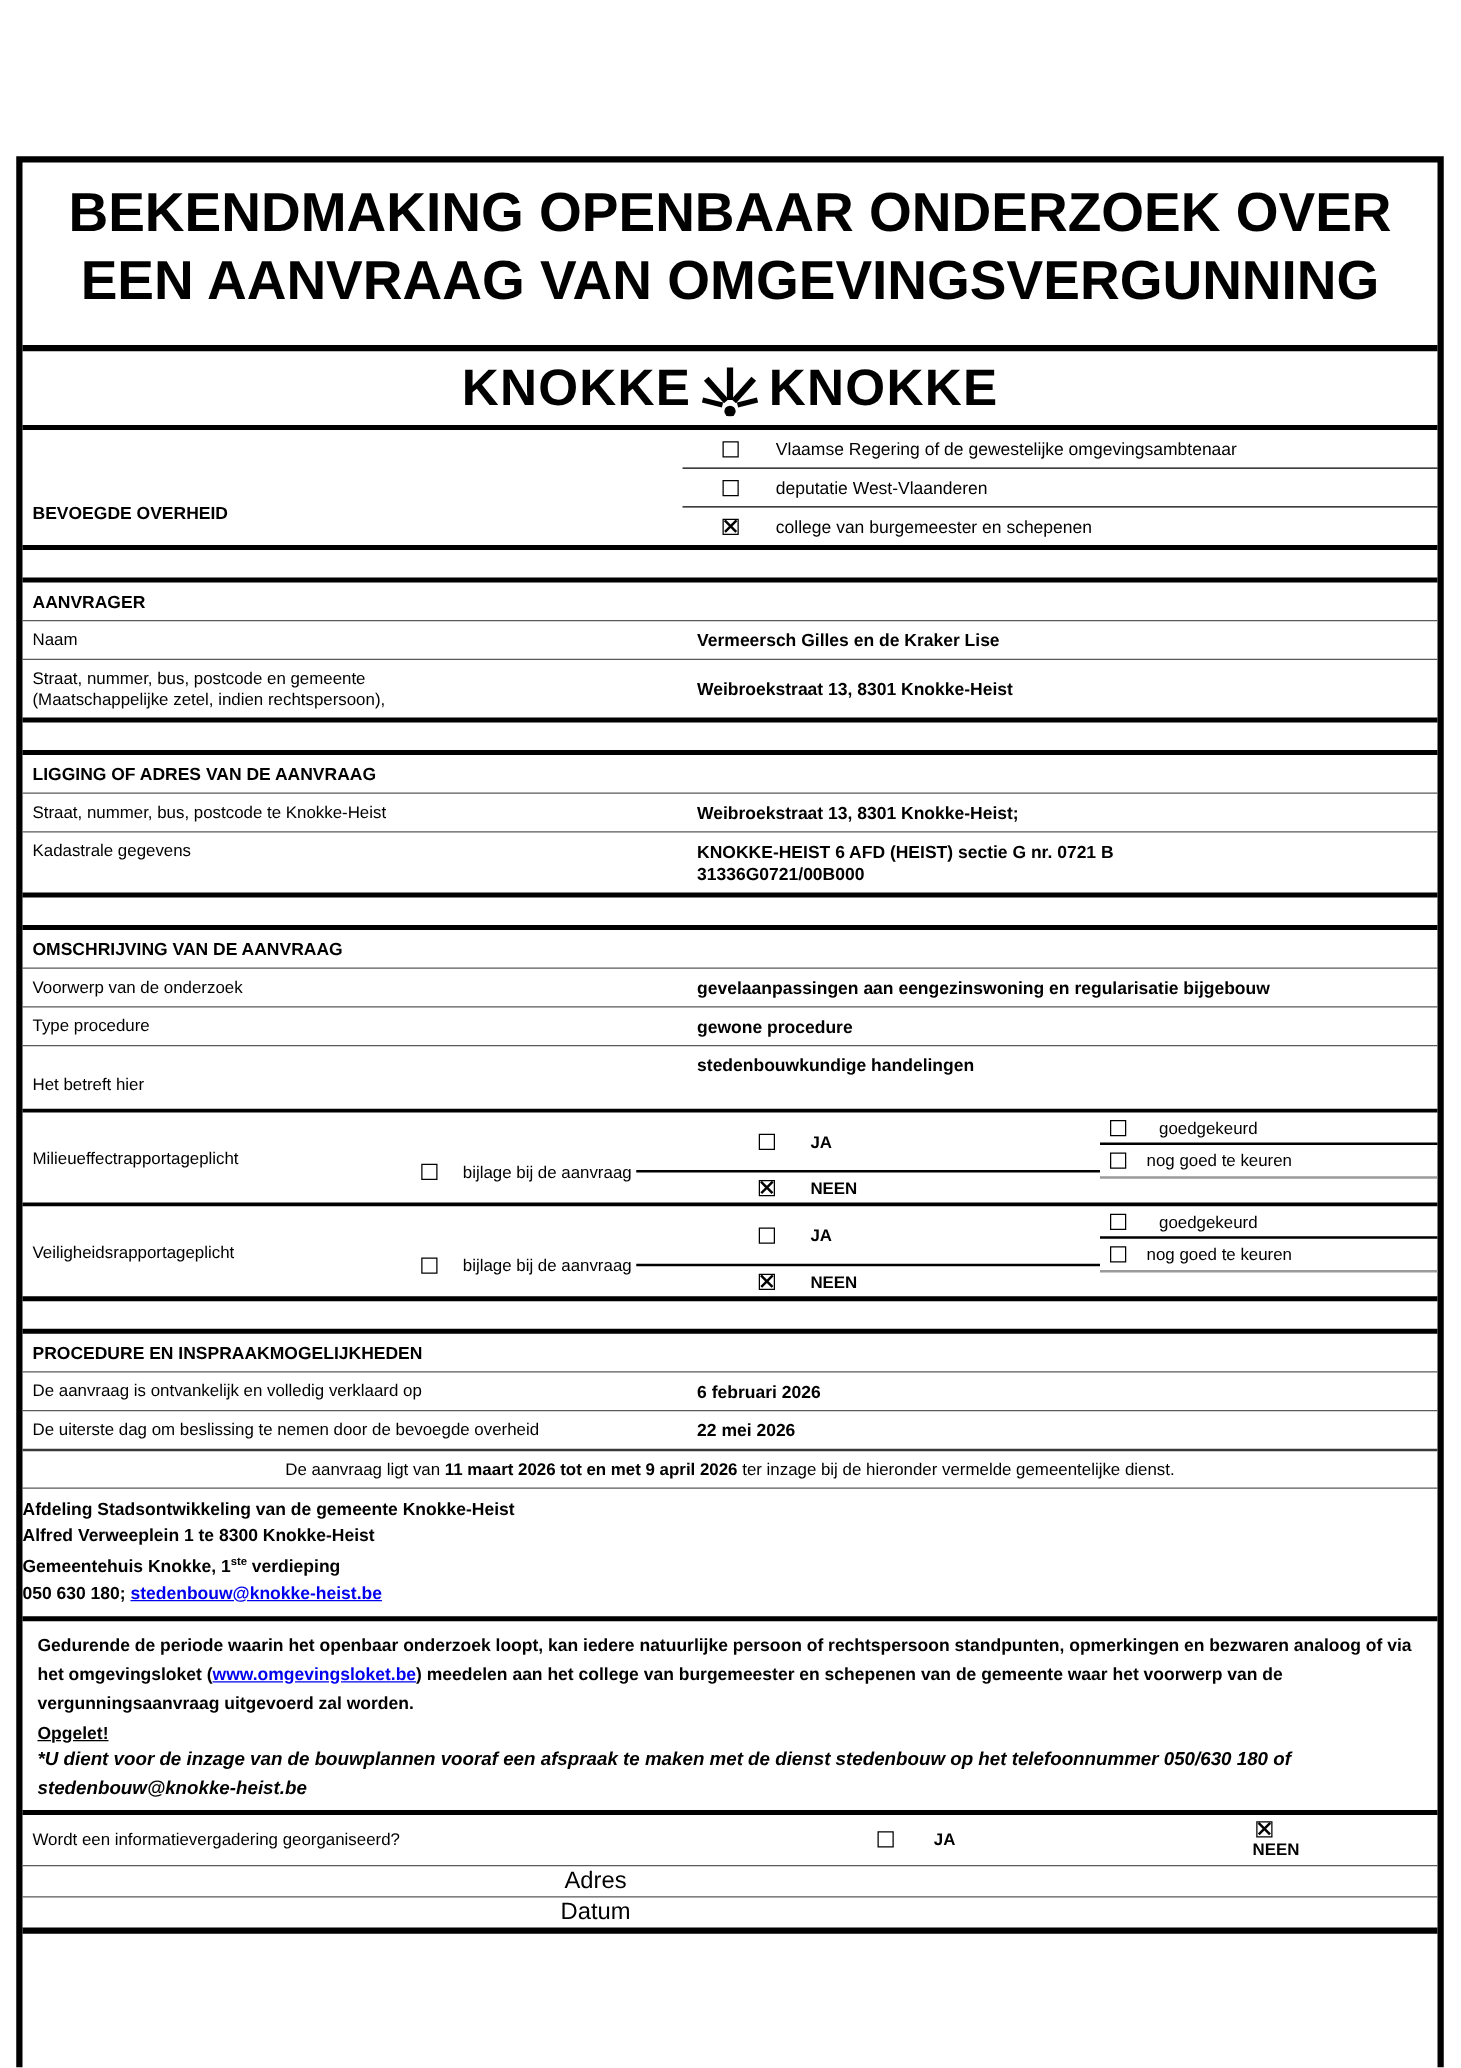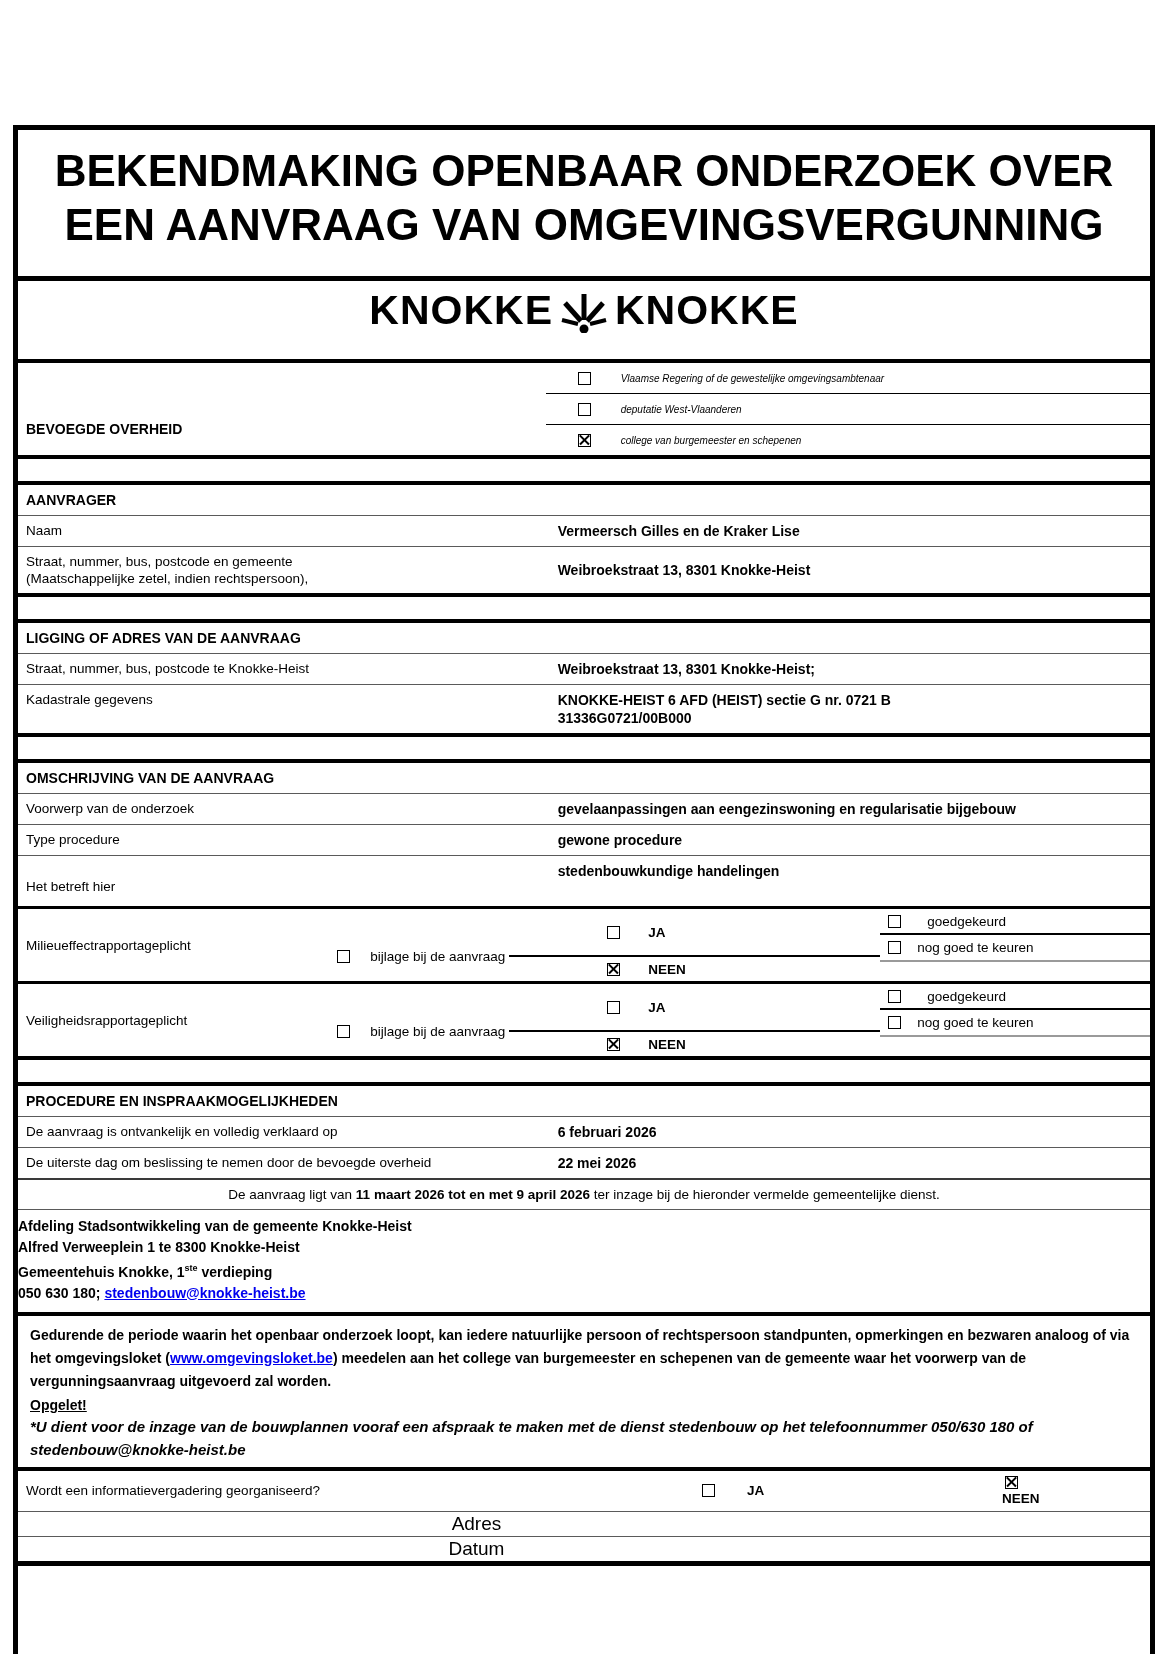--- a/index.html
+++ b/index.html
@@ -10,7 +10,7 @@
   
   .title-box{border-bottom:5px solid #000;text-align:center;padding:14px 6px 24px;}
   .title-text{font-size:44px;line-height:54px;font-weight:bold;letter-spacing:0px;}
-  .logo-box{text-align:left;padding:6px 0 25px;font-size:41px;font-weight:bold;letter-spacing:1px;
+  .logo-box{text-align:left;padding:6px 0 6px;font-size:41px;font-weight:bold;letter-spacing:1px;
             display:flex;align-items:center;justify-content:center;gap:6px;}
 
   

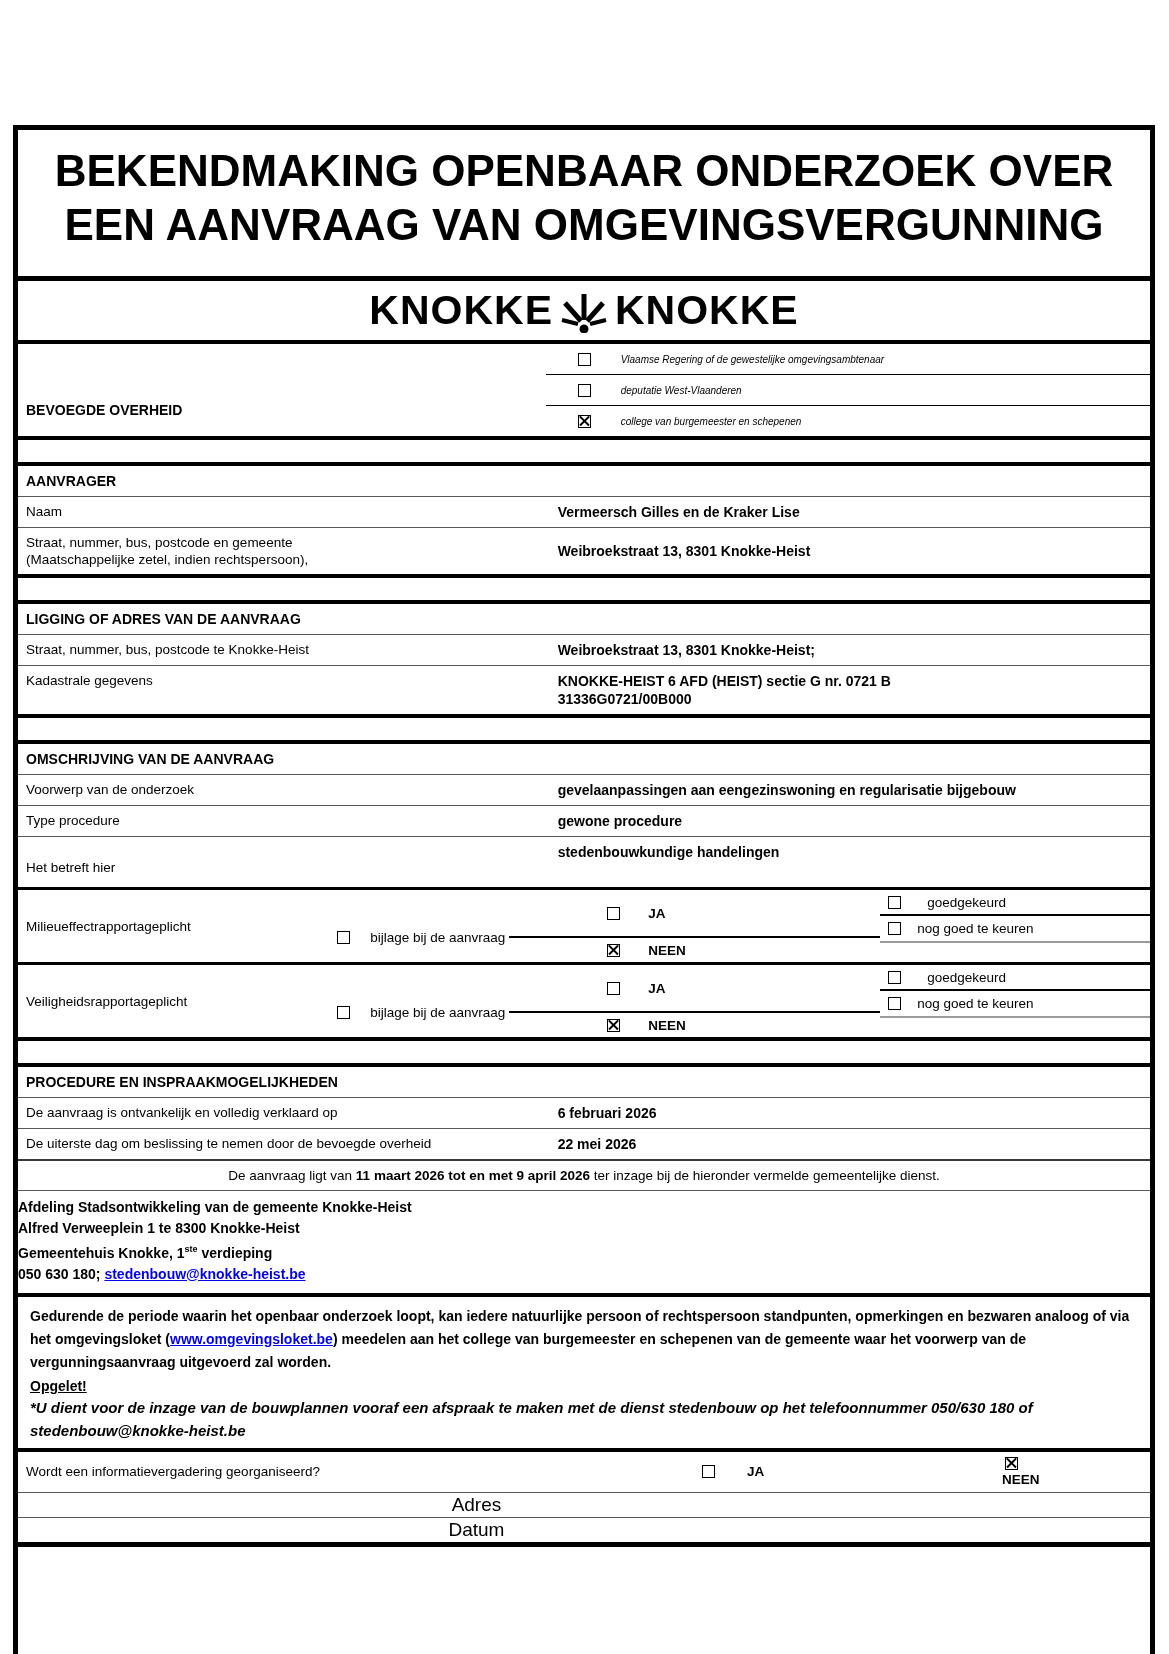--- a/index.html
+++ b/index.html
@@ -33,7 +33,7 @@
   .bev{display:flex;}
   .bev-label{width:45.2%;display:flex;align-items:flex-end;padding:4px 8px 18px;font-weight:bold;font-size:14px;text-align:center;}
   .bev-opts{flex:1;display:flex;flex-direction:column;}
-  .bev-opt{display:flex;align-items:center;gap:30px;min-height:30px;padding-left:32px;font-size:10px;font-style:italic;}
+  .bev-opt{display:flex;align-items:center;gap:30px;min-height:30px;padding-left:32px;font-size:14px;}
   .bev-opt + .bev-opt{border-top:1.5px solid #000;}
 
   

